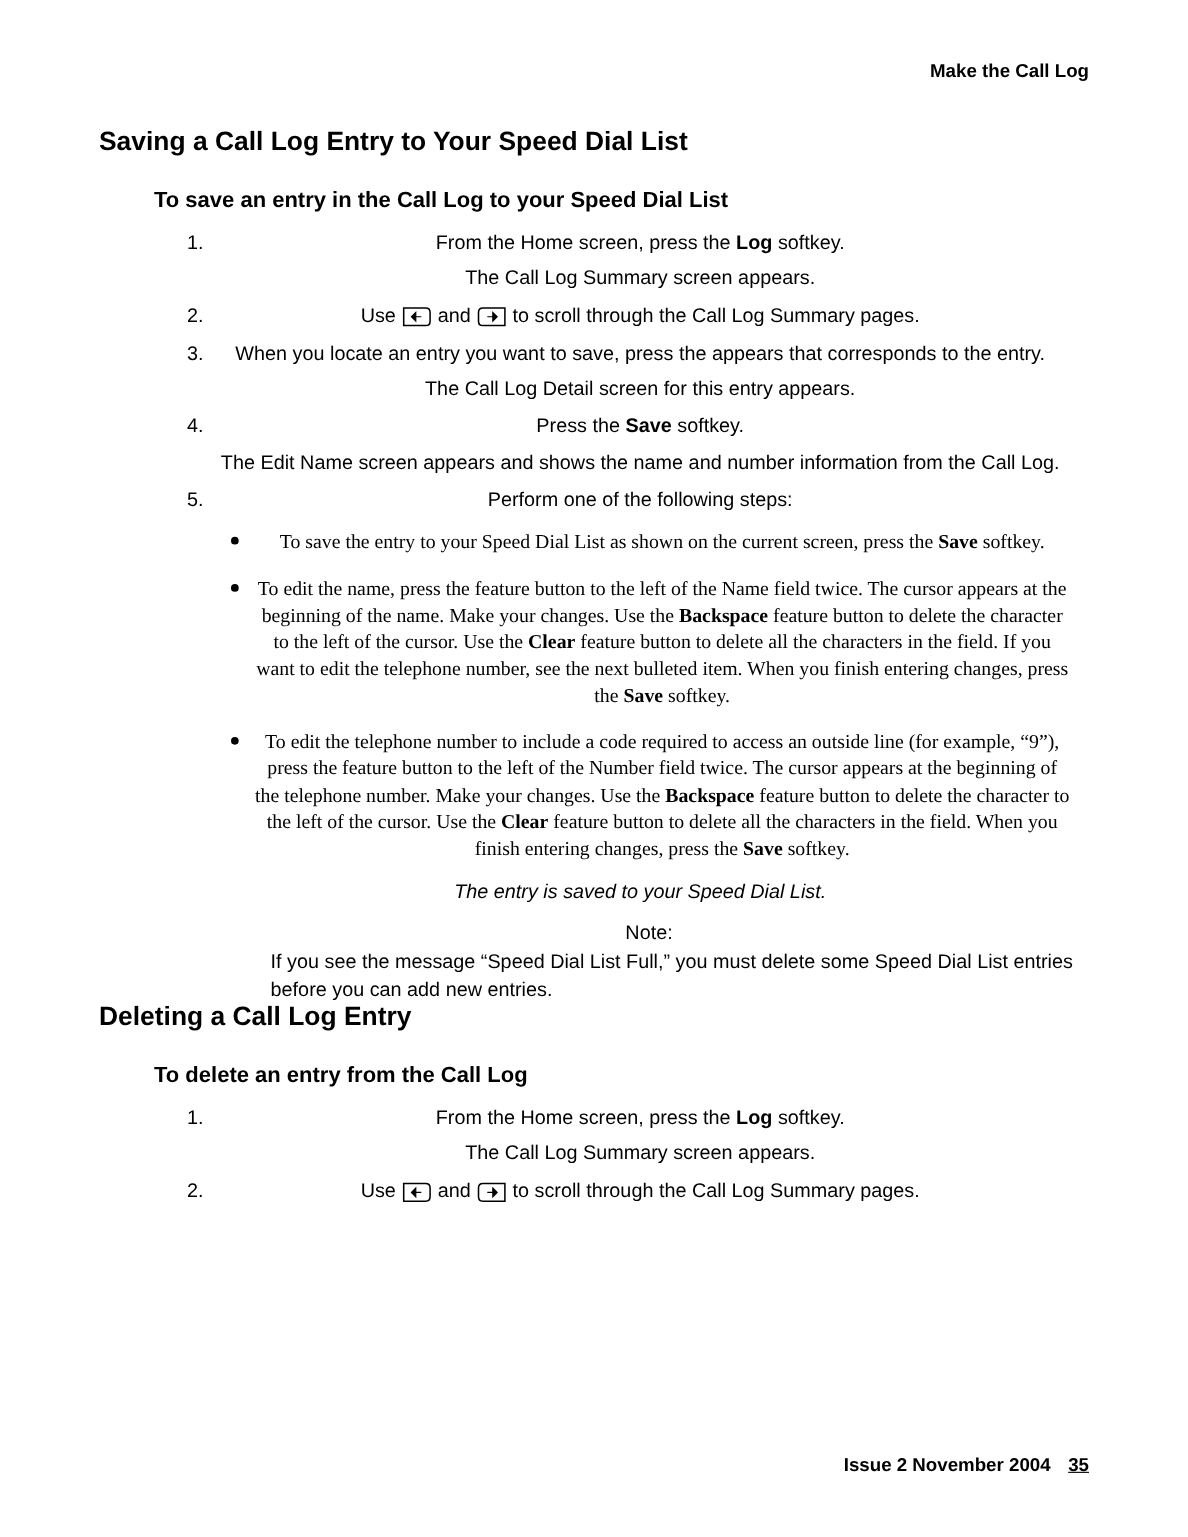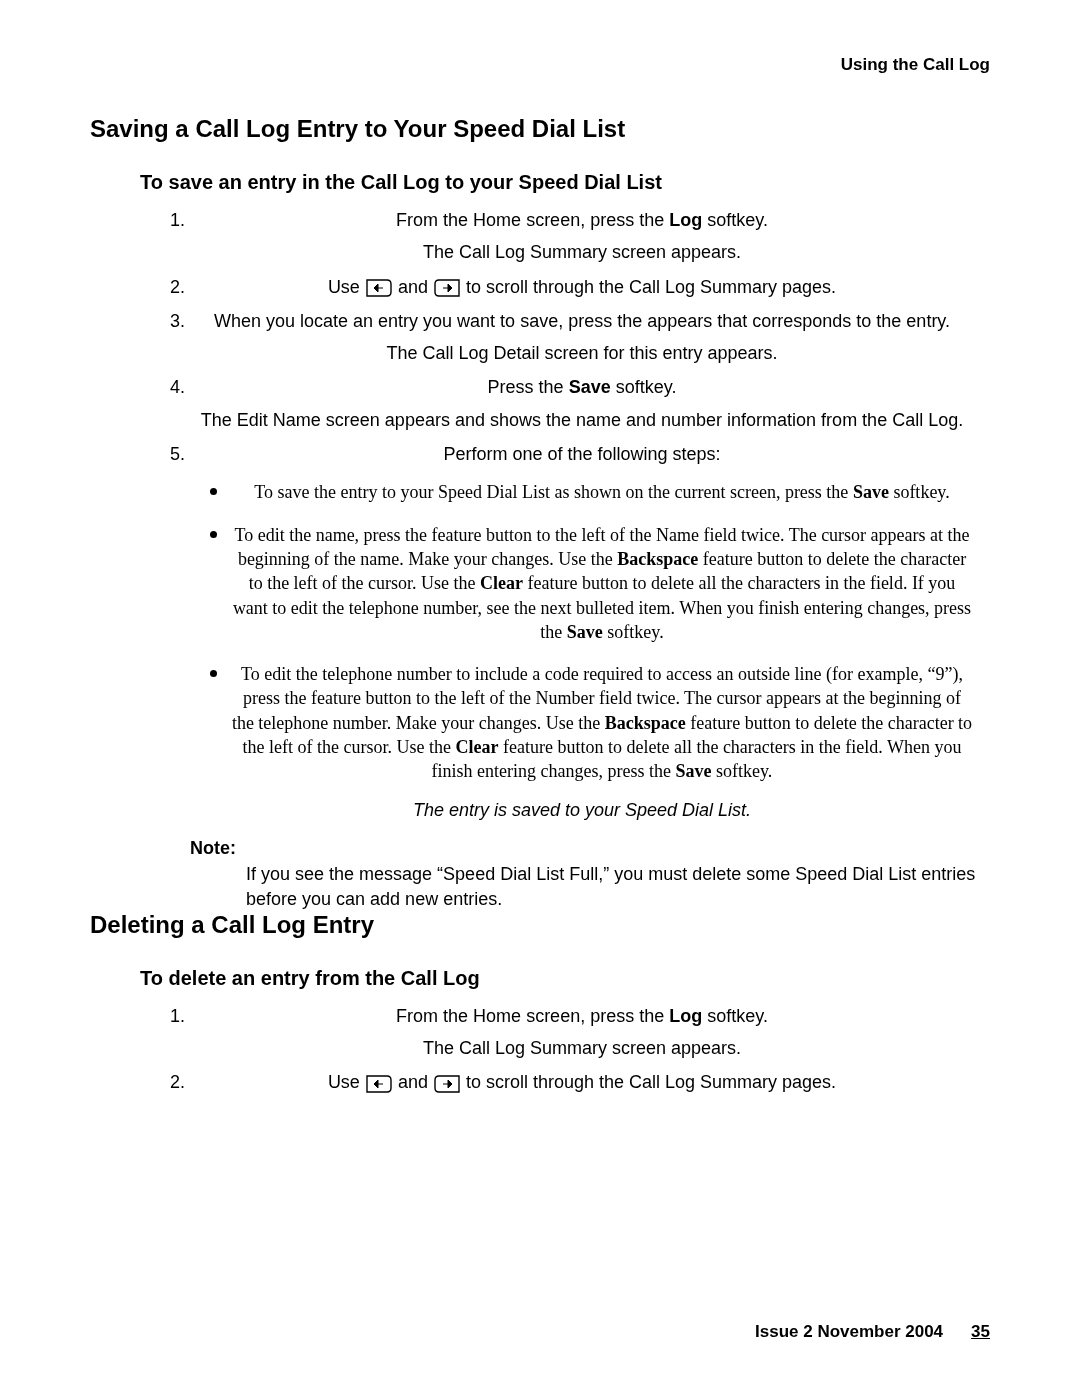--- a/index.html
+++ b/index.html
@@ -99,7 +99,7 @@
 
 <div class="page">
 
-  <div class="header-right">Using the Call Log</div>
+  <div class="header-right">Make the Call Log</div>
 
   <h1 class="section">Saving a Call Log Entry to Your Speed Dial List</h1>
 

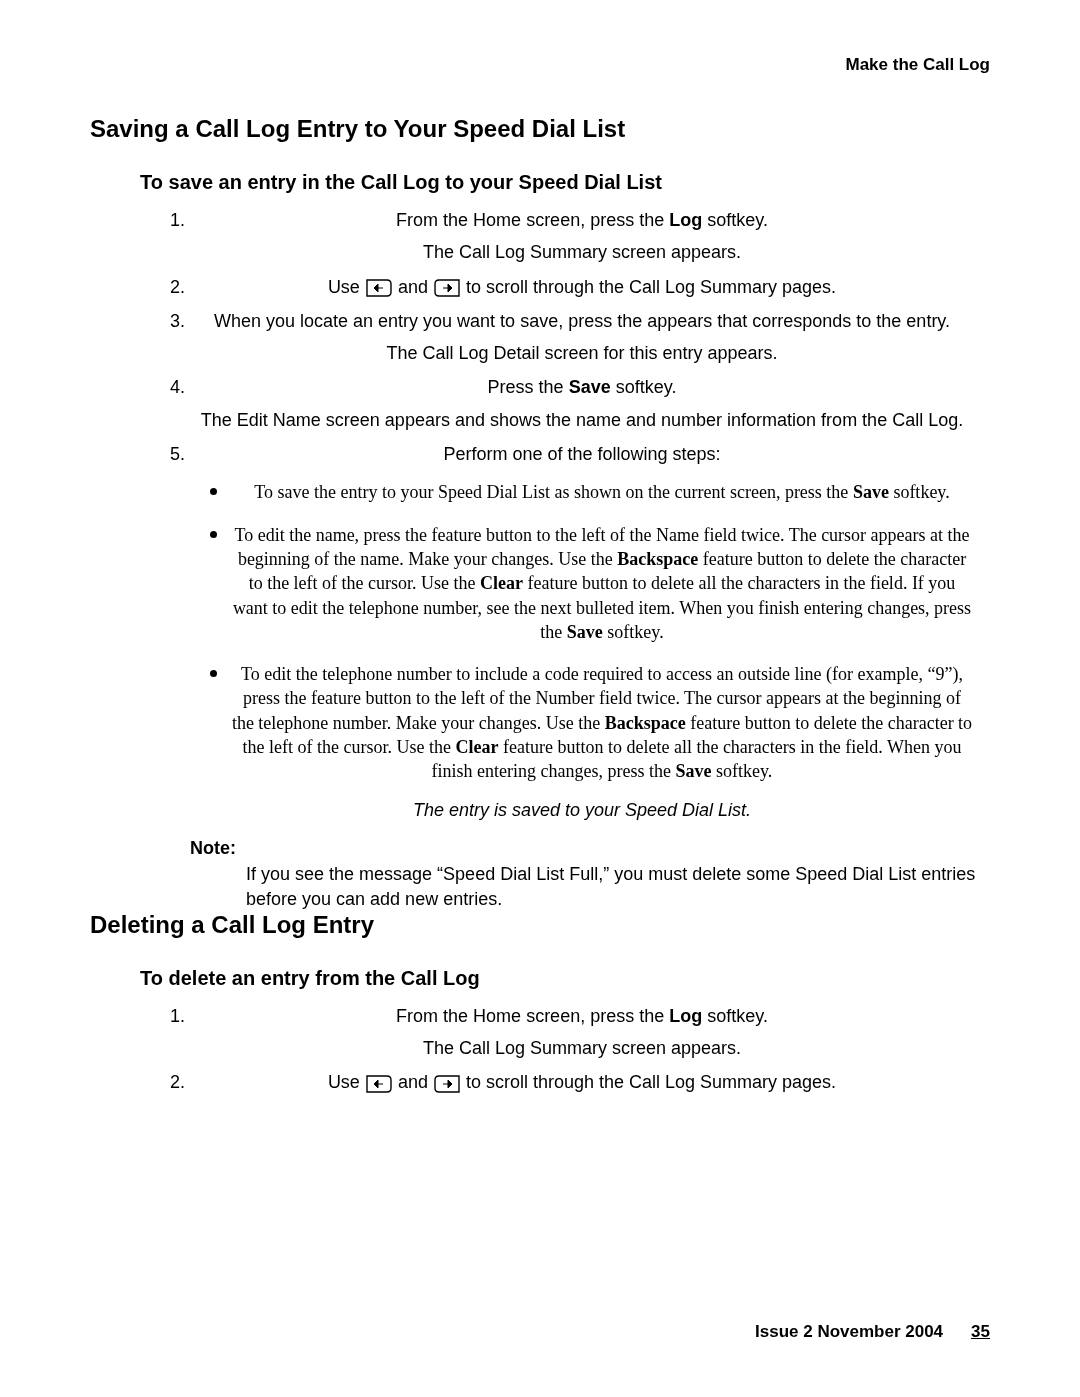--- a/index.html
+++ b/index.html
@@ -73,8 +73,9 @@
     line-height: 1.35;
   }
   .note-label {
-    font-weight: bold;
+    font-weight: normal;
     margin-bottom: 2px;
+    text-align: center;
   }
   .note-body {
     margin-left: 56px;

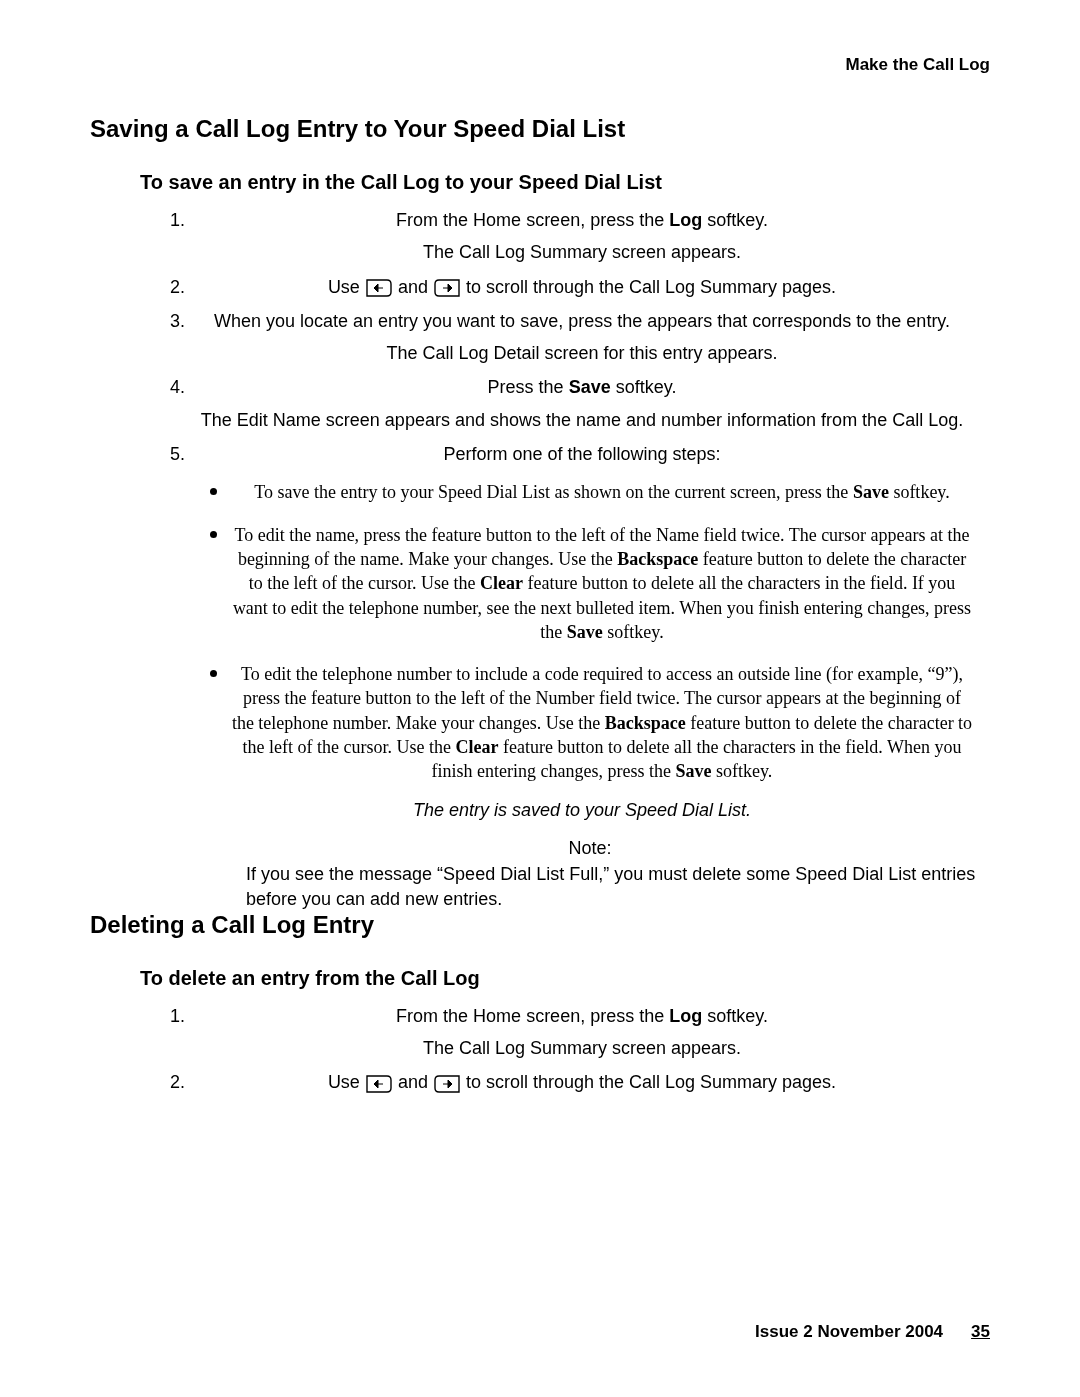--- a/index.html
+++ b/index.html
@@ -92,7 +92,7 @@
     font-size: 17px;
     font-weight: bold;
   }
-  .footer .pageno { margin-left: 28px; text-decoration: underline; }
+  .footer .pageno { margin-left: 16px; text-decoration: underline; }
   .sec2 { margin-top: 38px; }
 </style>
 </head>

